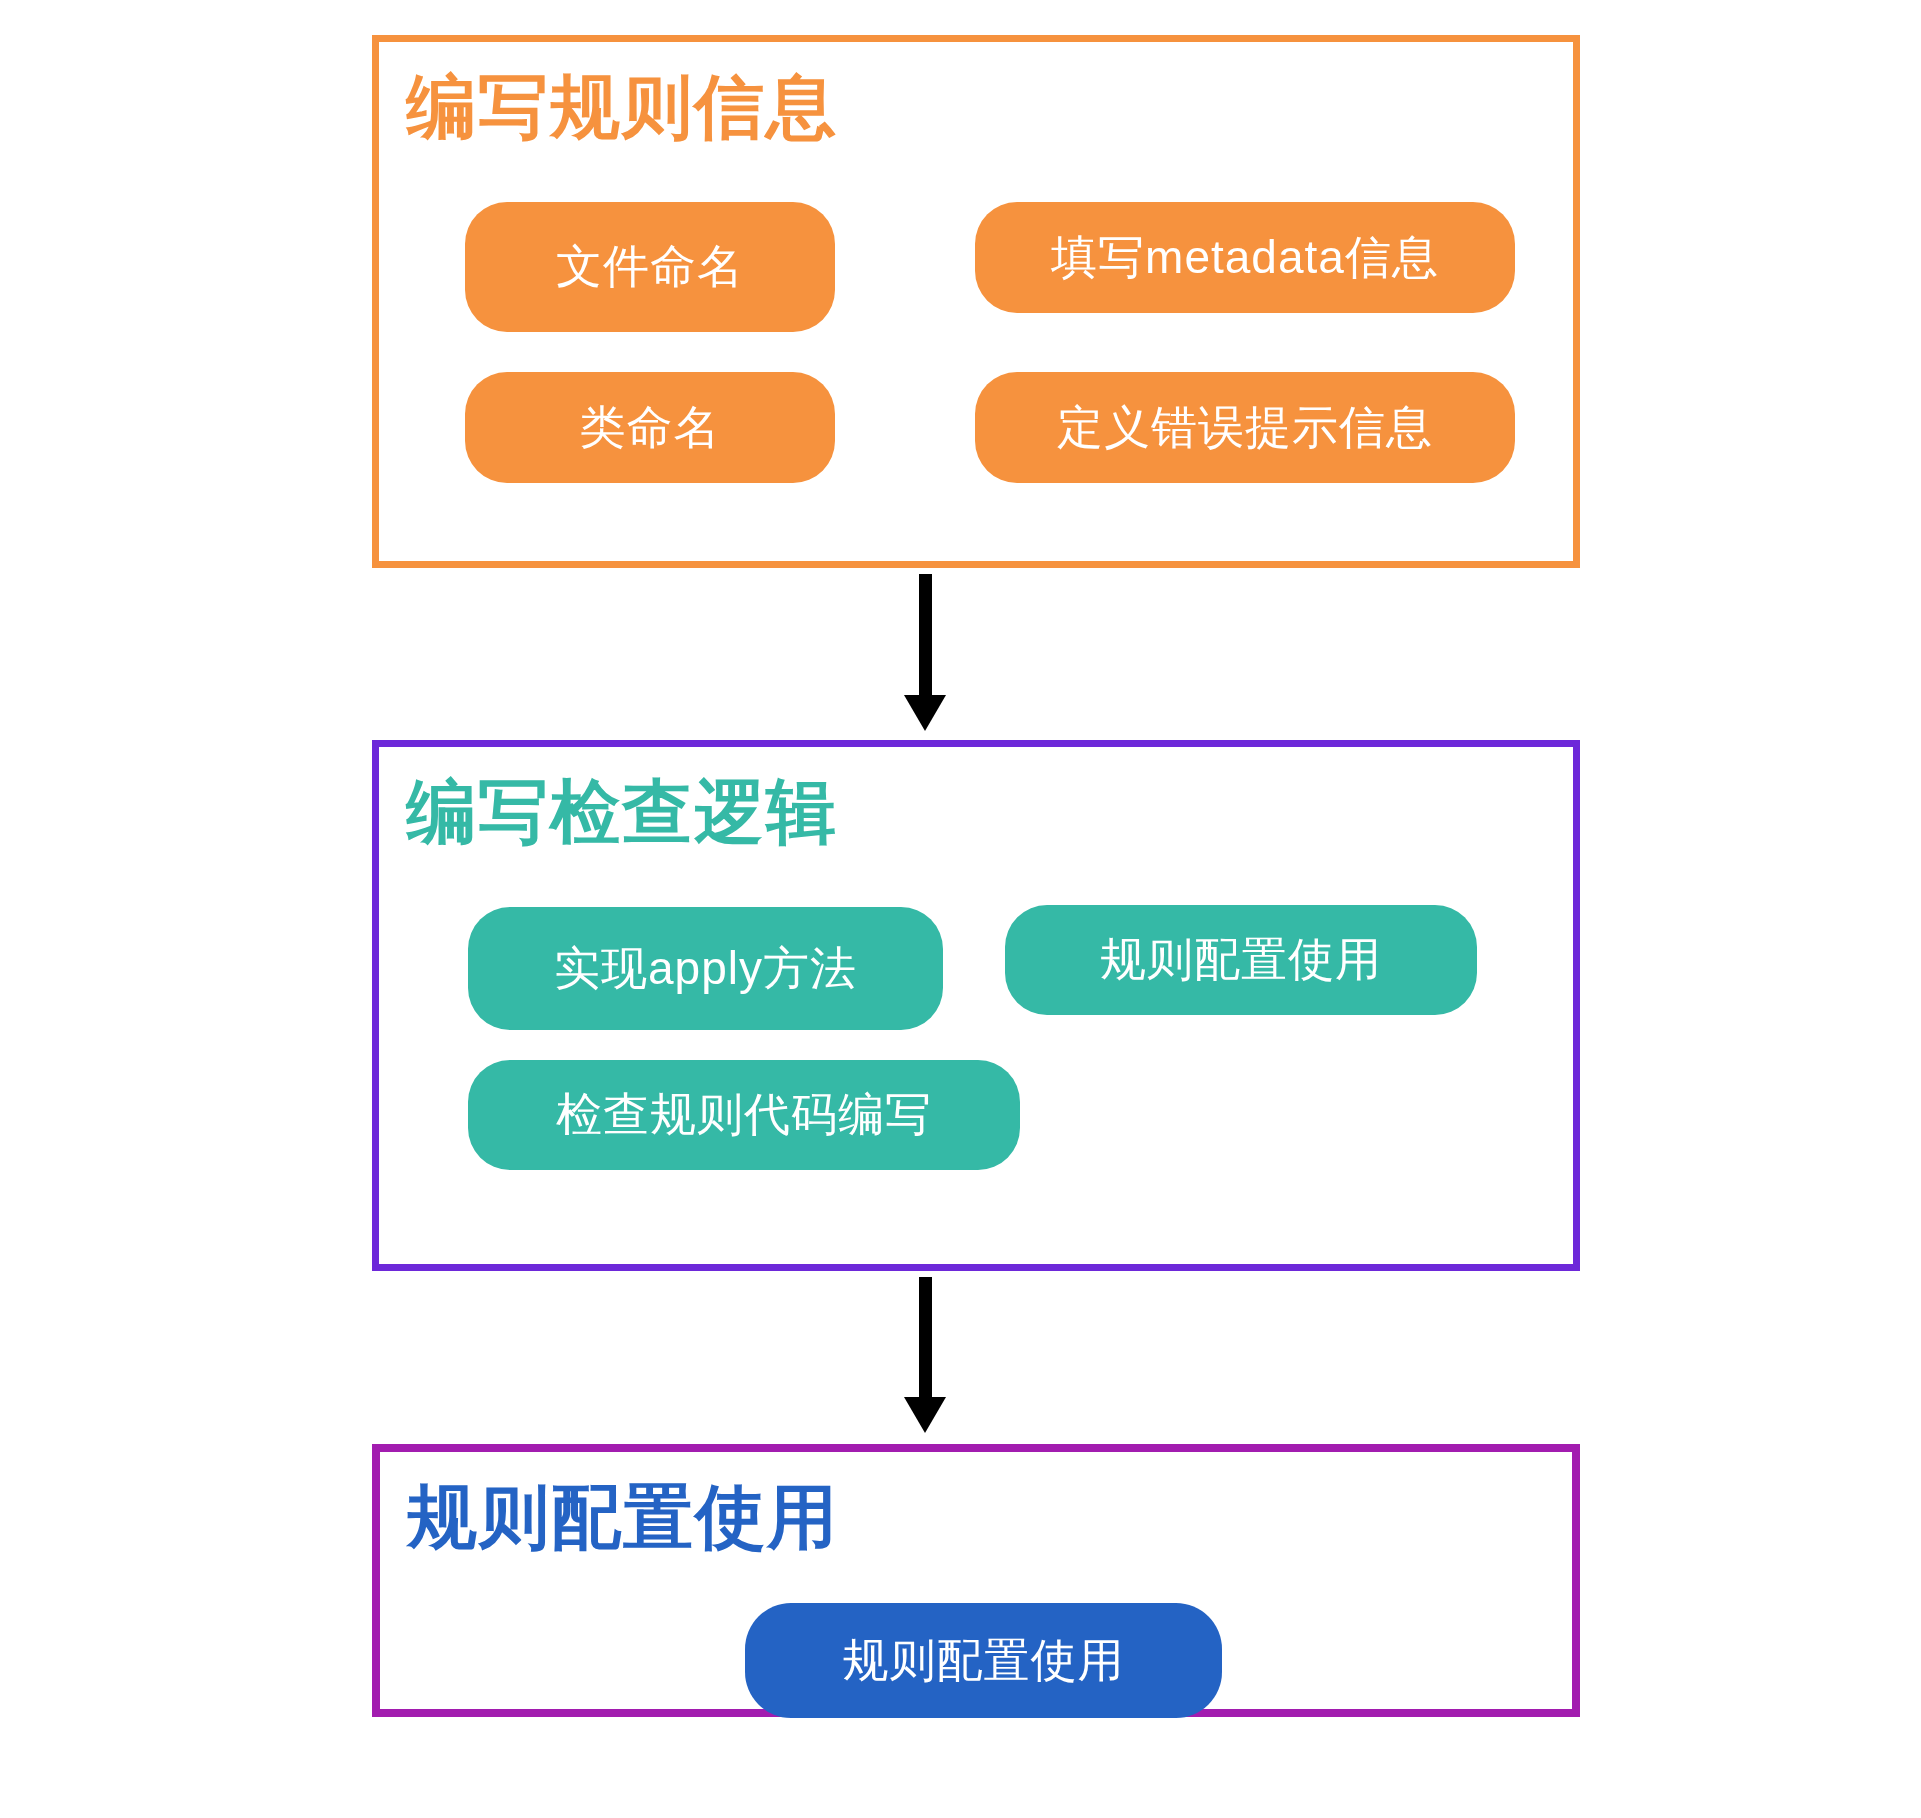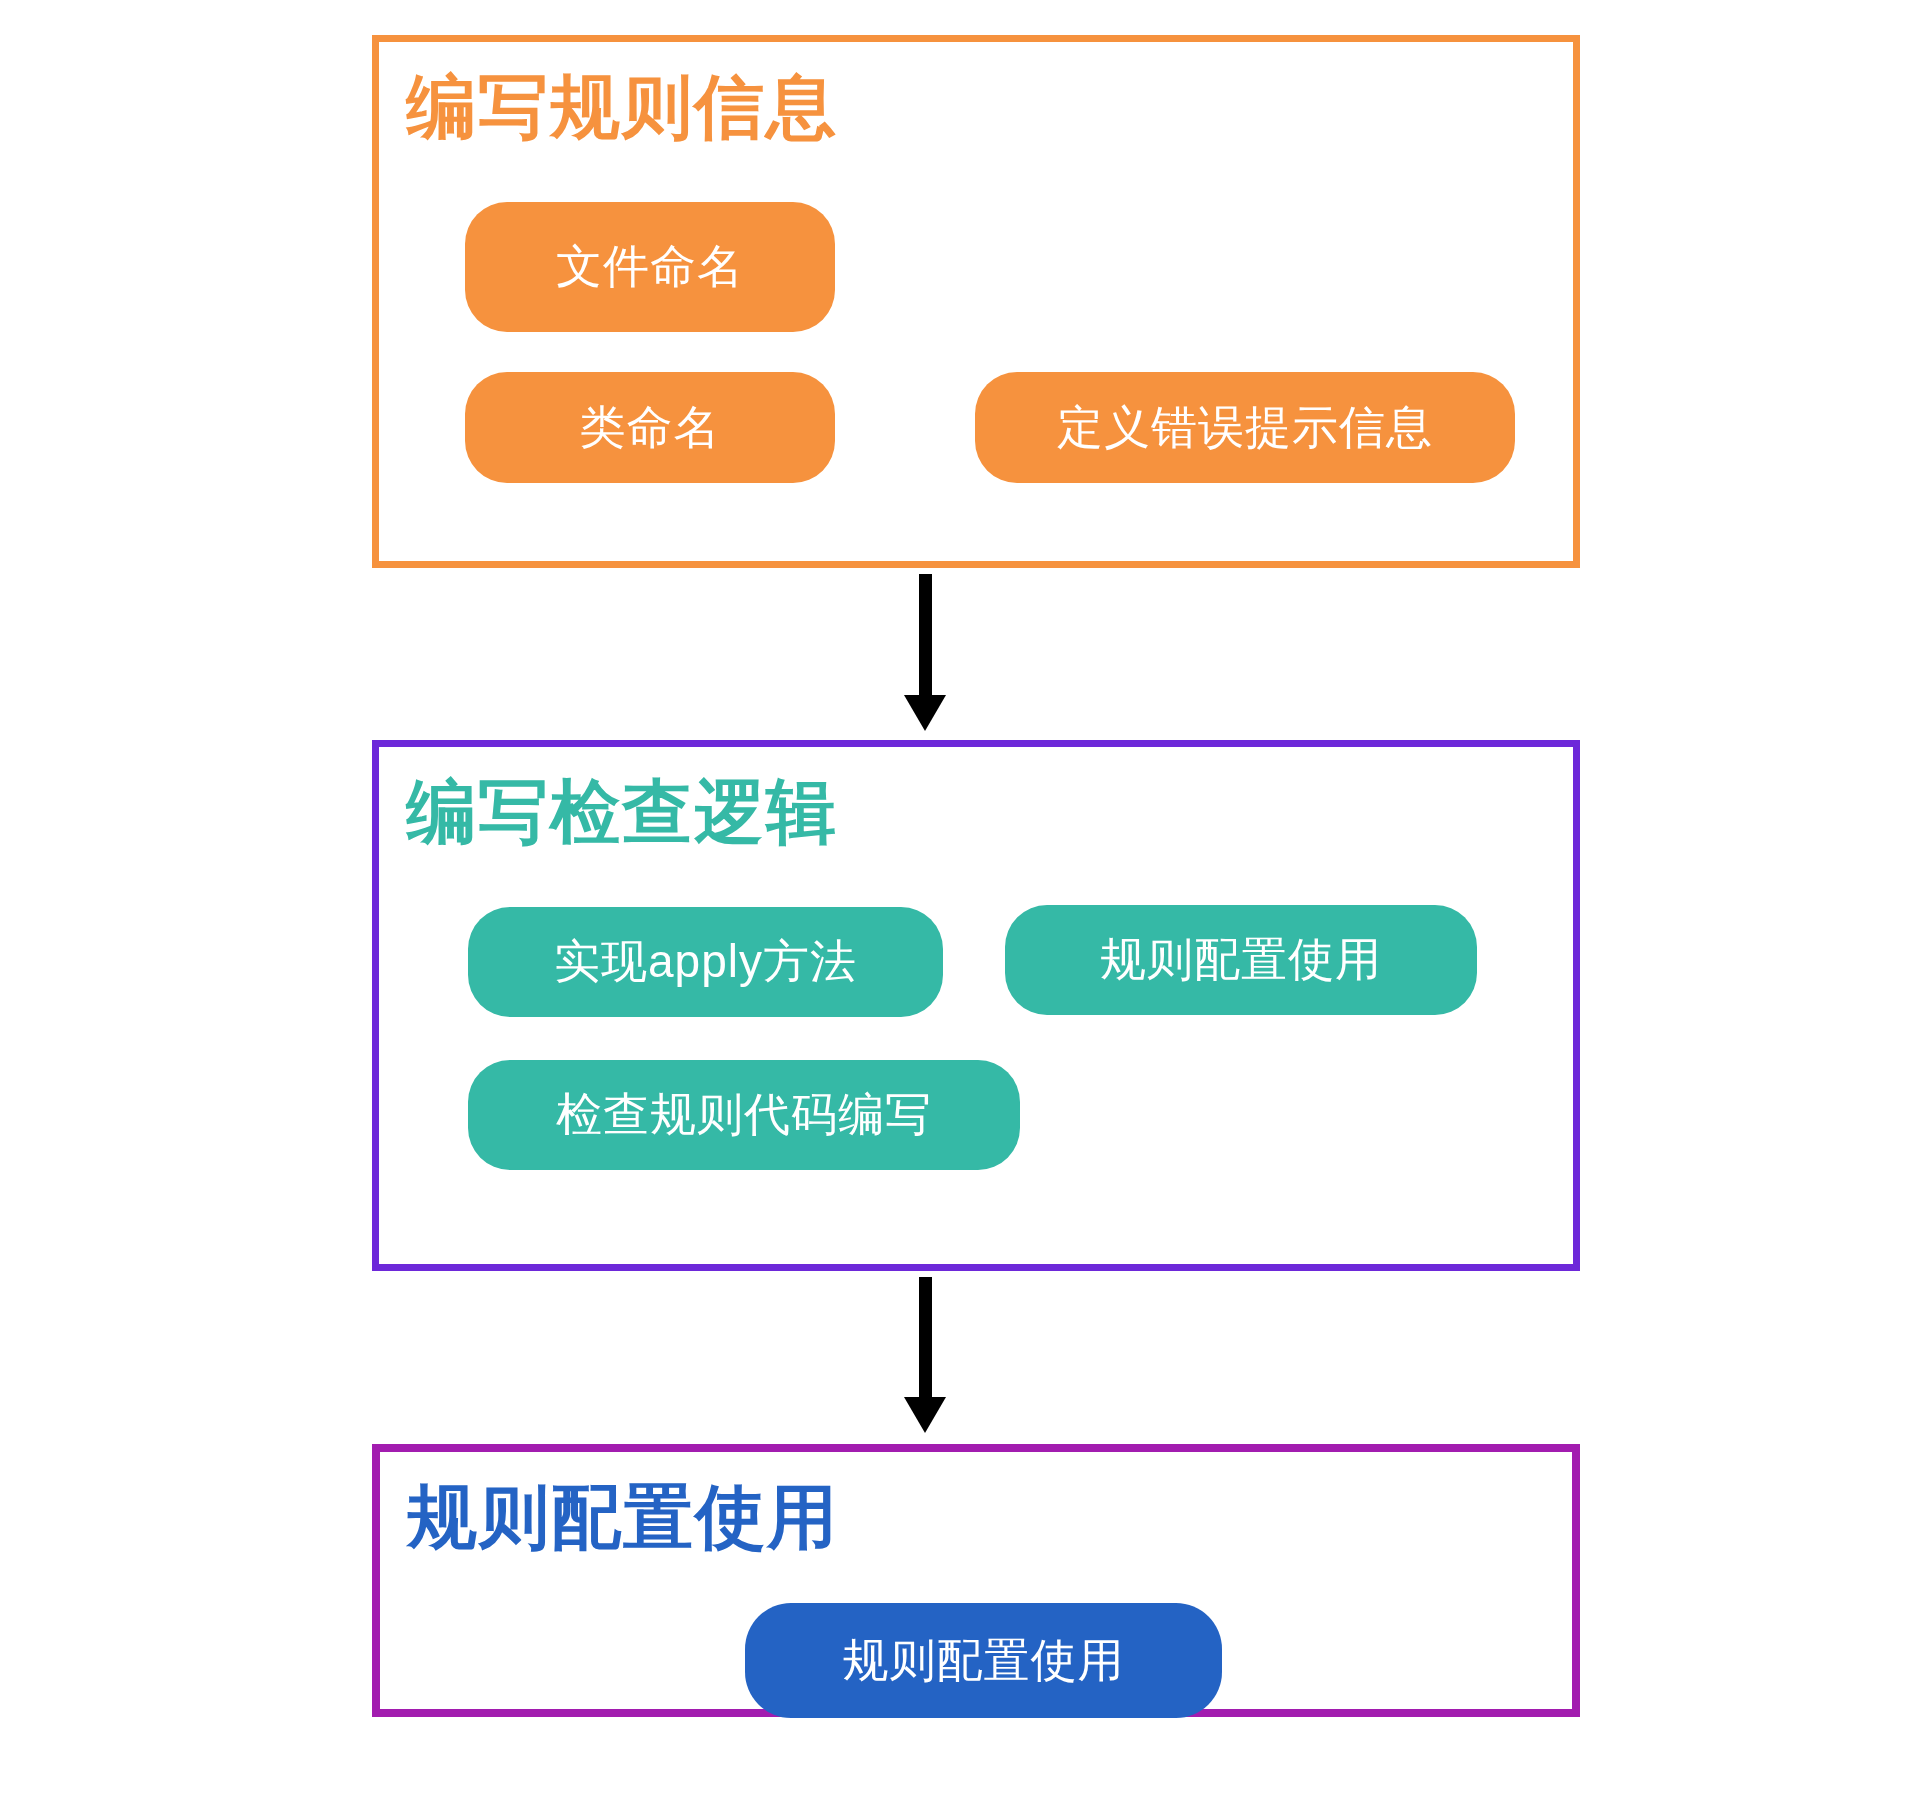--- a/index.html
+++ b/index.html
@@ -55,6 +55,7 @@
   <section class="box box-orange">
     <h2 class="box-title title-orange">编写规则信息</h2>
     <div class="pill pill-orange p1">文件命名</div>
+    <div class="pill pill-orange p2">填写metadata信息</div>
     <div class="pill pill-orange p3">类命名</div>
     <div class="pill pill-orange p4">定义错误提示信息</div>
   </section>

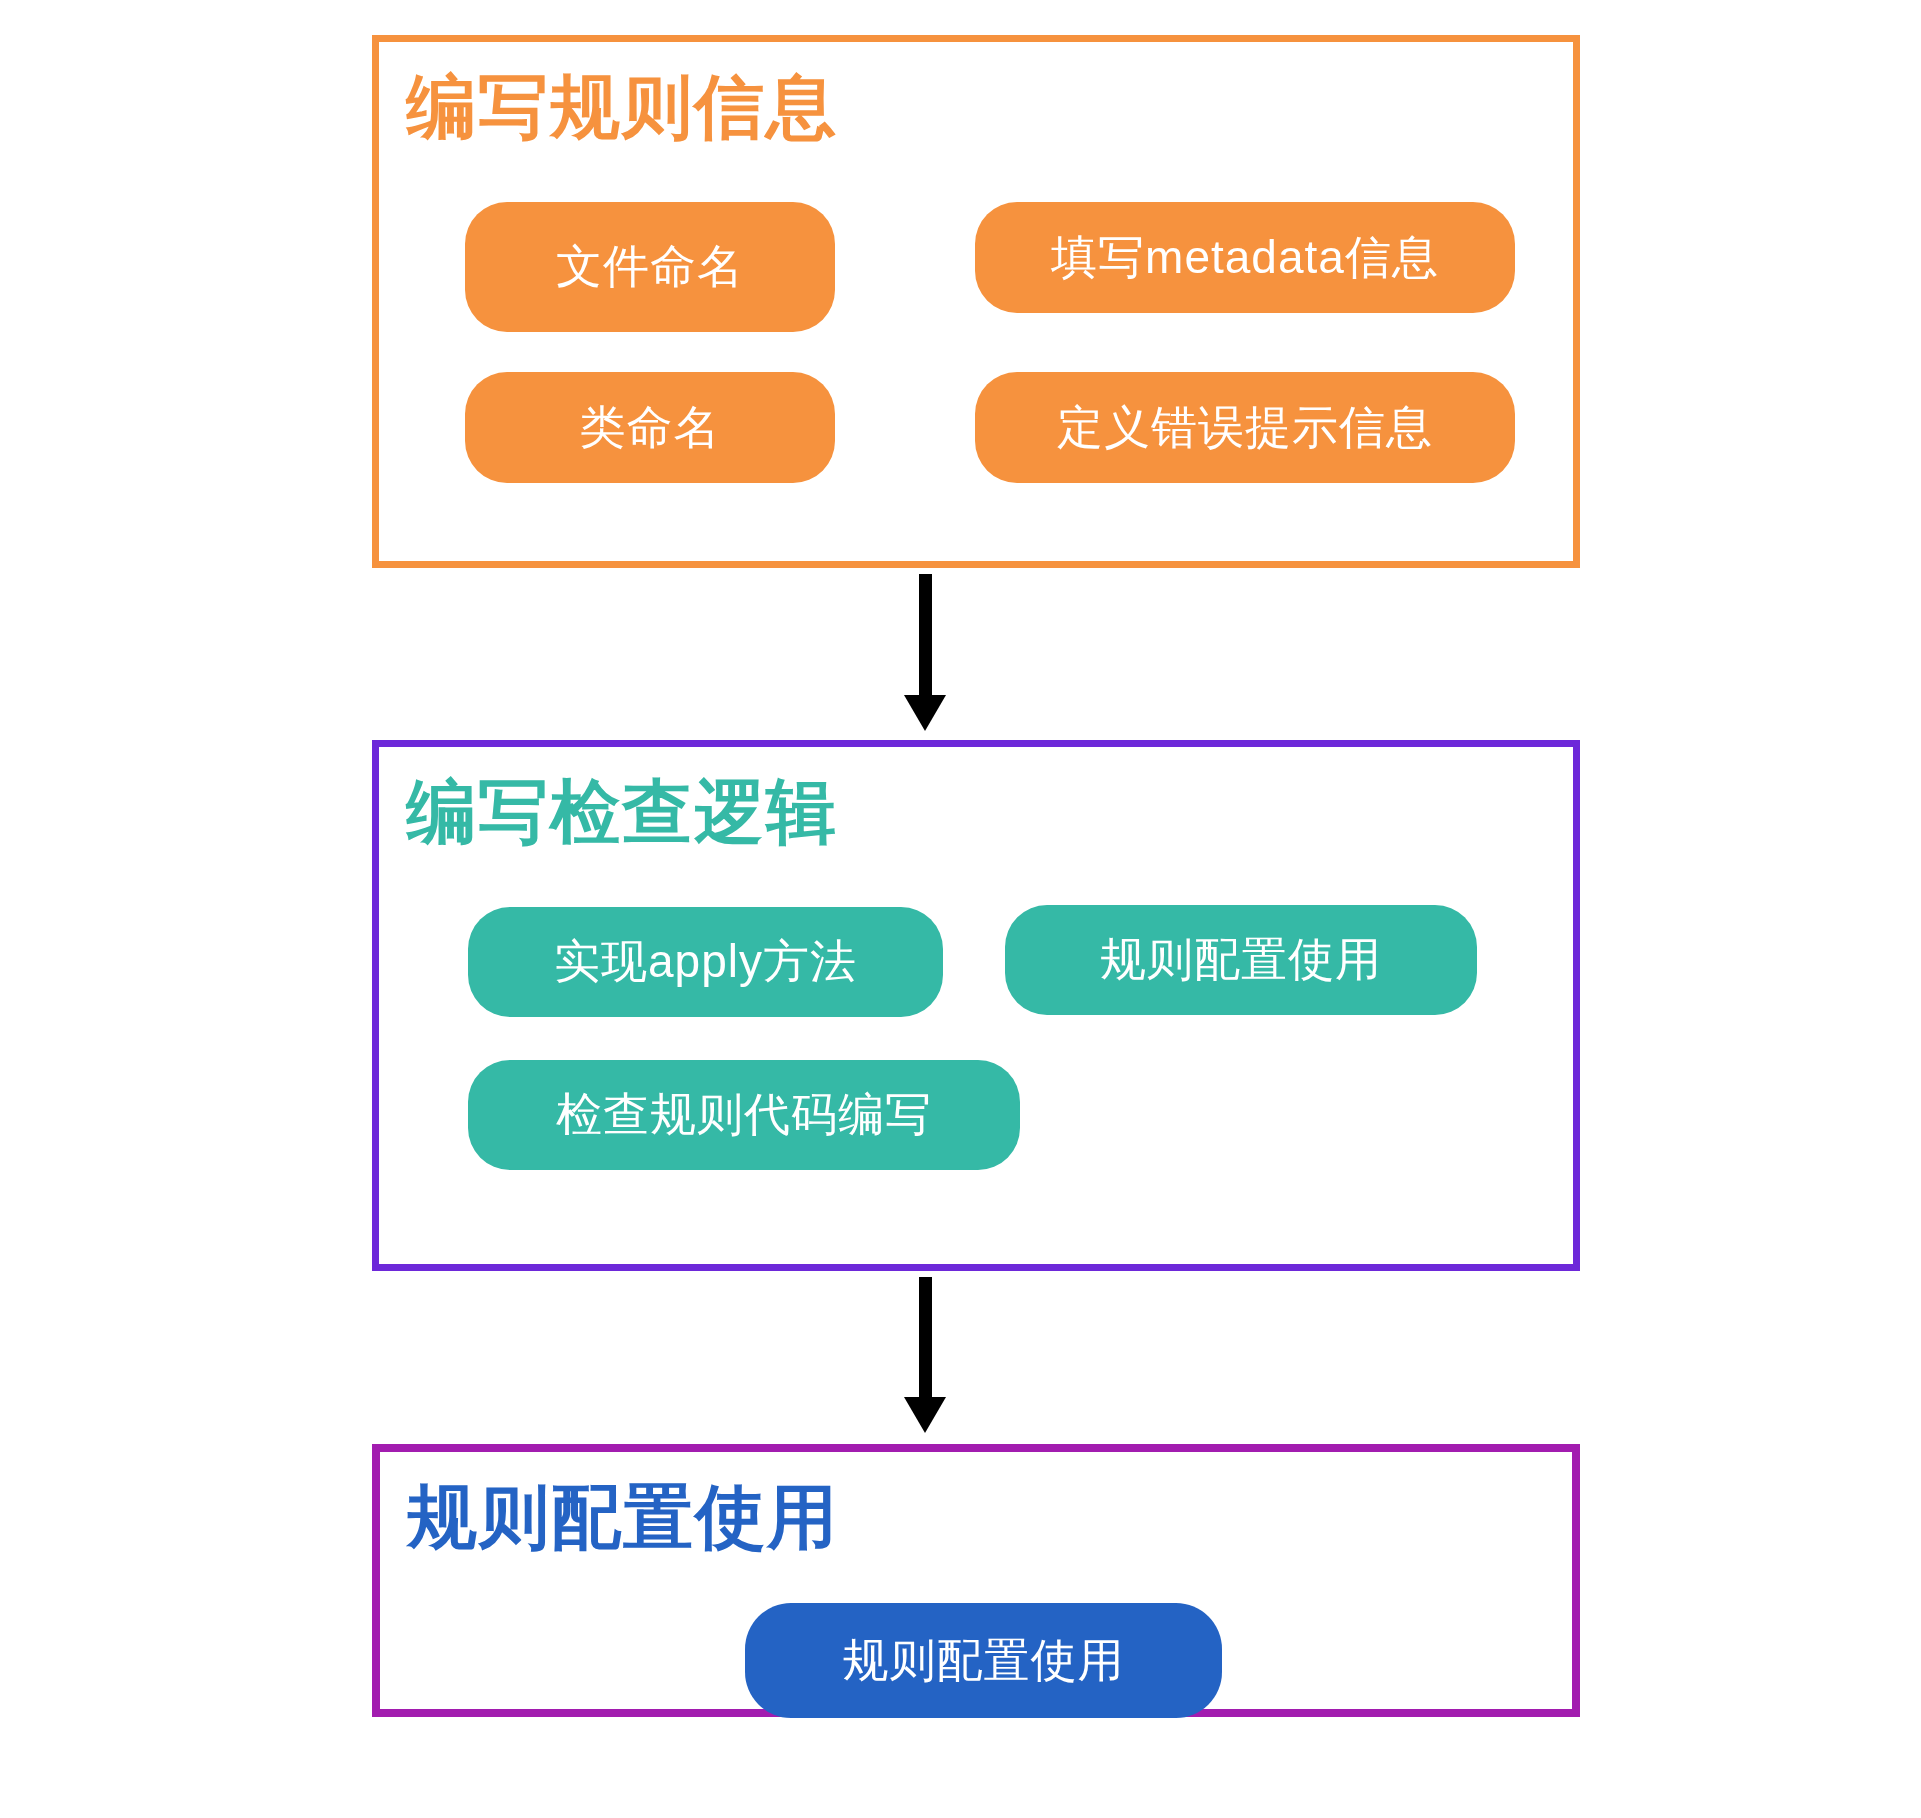--- a/index.html
+++ b/index.html
@@ -31,7 +31,7 @@
   .p3{left:86px; top:330px;width:370px;height:111px;}
   .p4{left:596px;top:330px;width:540px;height:111px;}
 
-  .p5{left:89px; top:160px;width:475px;height:110px;}
+  .p5{left:89px; top:160px;width:475px;height:123px;}
   .p6{left:626px;top:158px;width:472px;height:110px;}
   .p7{left:89px; top:313px;width:552px;height:110px;}
 

